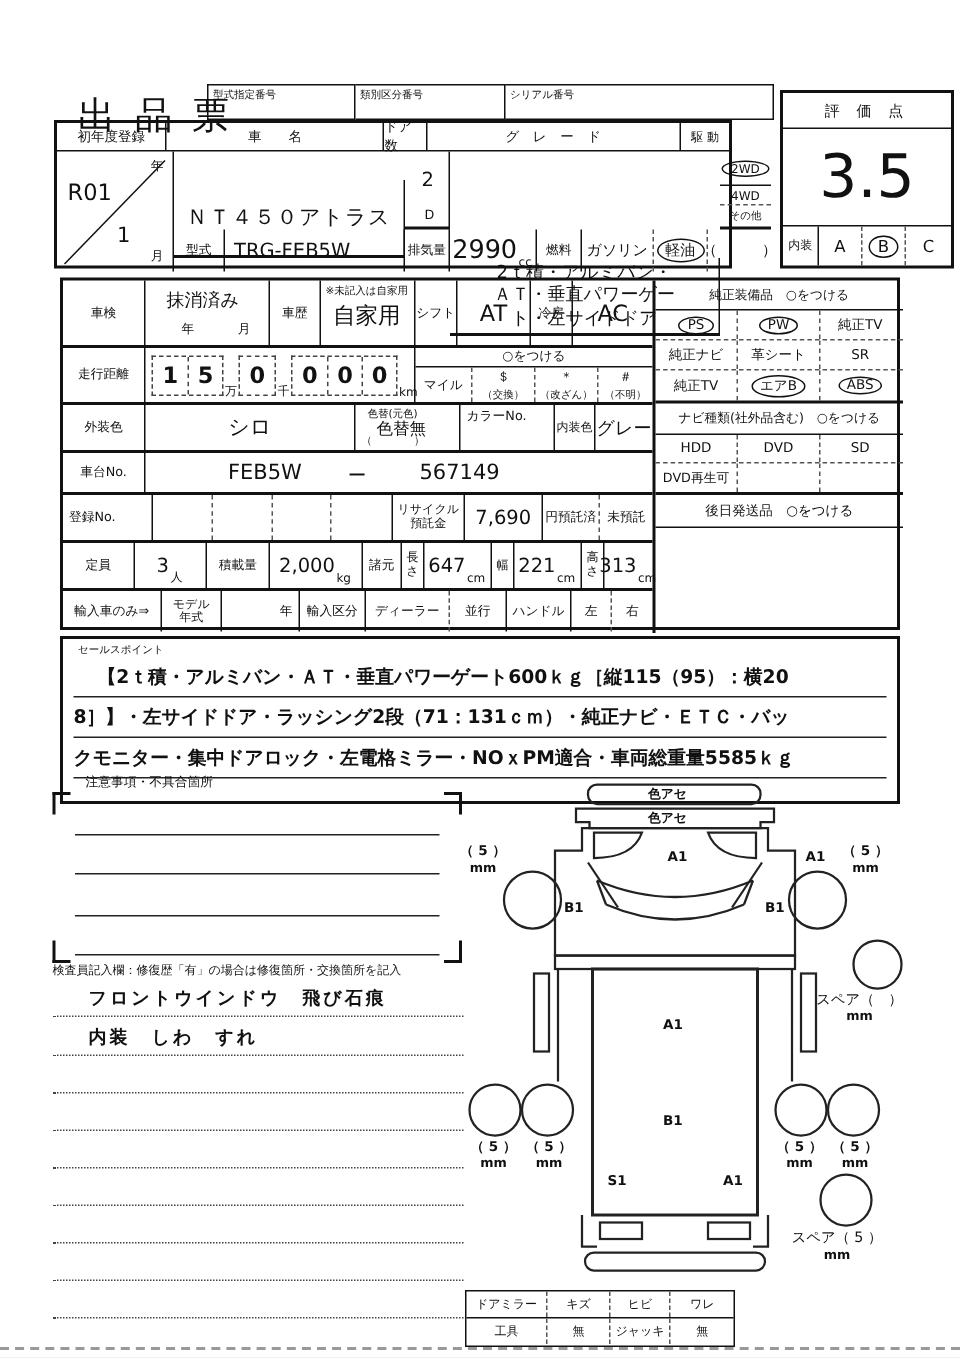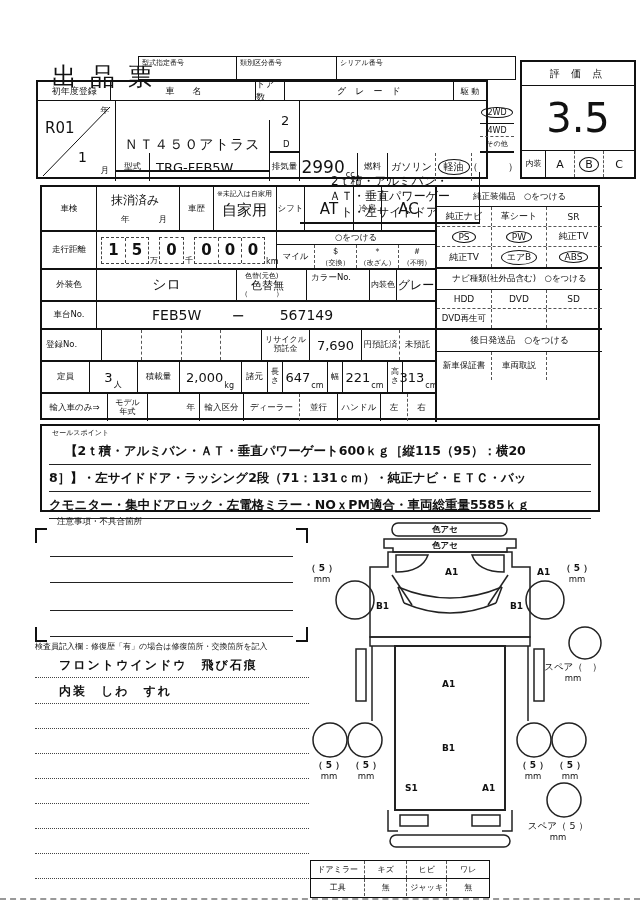--- a/index.html
+++ b/index.html
@@ -291,6 +291,17 @@
         <div class="cell bb1 sm bold" style="height:20px">純正装備品　○をつける</div>
         <div class="flex dbb" style="height:20px">
           <div class="cell dr" style="width:55px;font-size:9px">
+              <span class="circle">PS</span>
+            </div>
+          <div class="cell dr" style="width:55px;font-size:9px">
+              <span class="circle">PW</span>
+            </div>
+          <div class="cell" style="width:53px;font-size:9px">
+              <span>純正TV</span>
+            </div>
+        </div>
+        <div class="flex dbb" style="height:20px">
+          <div class="cell dr" style="width:55px;font-size:9px">
               <span>純正ナビ</span>
             </div>
           <div class="cell dr" style="width:55px;font-size:9px">
@@ -298,17 +309,6 @@
             </div>
           <div class="cell" style="width:53px;font-size:9px">
               <span>SR</span>
-            </div>
-        </div>
-        <div class="flex dbb" style="height:20px">
-          <div class="cell dr" style="width:55px;font-size:9px">
-              <span class="circle">PS</span>
-            </div>
-          <div class="cell dr" style="width:55px;font-size:9px">
-              <span class="circle">PW</span>
-            </div>
-          <div class="cell" style="width:53px;font-size:9px">
-              <span>純正TV</span>
             </div>
         </div>
         <div class="flex" style="height:20px">

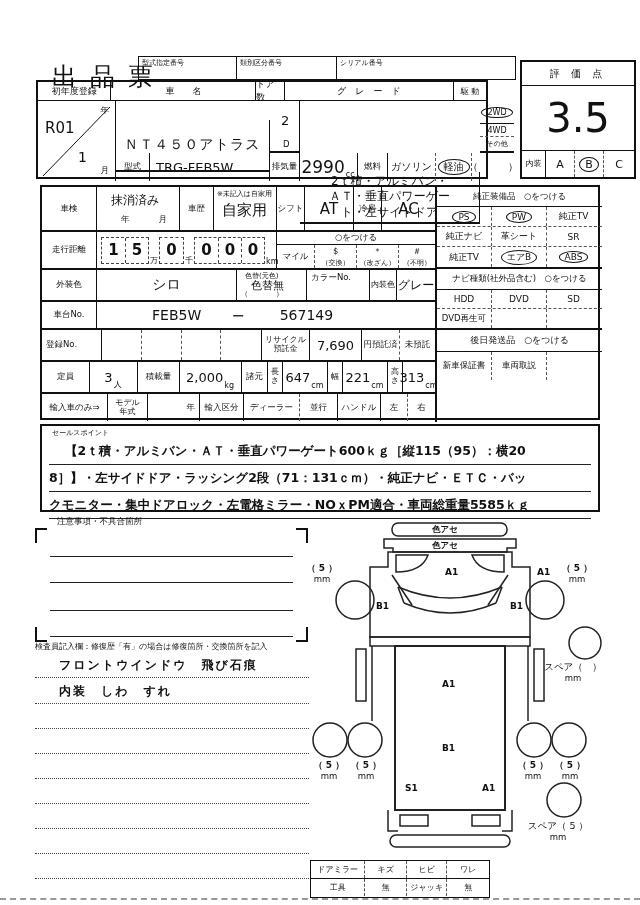--- a/index.html
+++ b/index.html
@@ -341,11 +341,6 @@
 
       <div>
         <div class="cell bb1 bold" style="height:22px;font-size:9px">後日発送品　○をつける</div>
-        <div class="flex" style="height:28px">
-          <div class="cell dr" style="width:55px;font-size:8.5px">新車保証書</div>
-          <div class="cell dr" style="width:55px;font-size:8.5px">車両取説</div>
-          <div style="width:53px"></div>
-        </div>
       </div>
     </div>
   </div>

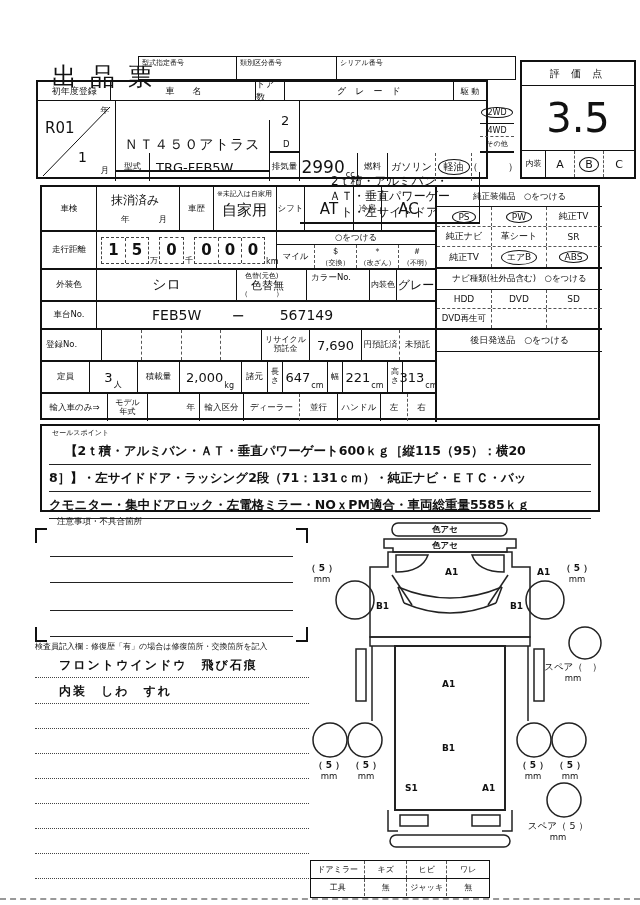--- a/index.html
+++ b/index.html
@@ -345,7 +345,7 @@
     </div>
   </div>
 
-  <div class="abs brd2" style="left:40px;top:424px;width:560px;height:88px">
+  <div class="abs brd2" style="left:40px;top:424px;width:560px;height:112px">
     <div class="tiny" style="padding:2px 0 0 10px">セールスポイント</div>
     <div class="sline" style="padding-left:16px">【2ｔ積・アルミバン・ＡＴ・垂直パワーゲート600ｋｇ［縦115（95）：横20</div>
     <div class="sline">8］】・左サイドドア・ラッシング2段（71：131ｃｍ）・純正ナビ・ＥＴＣ・バッ</div>

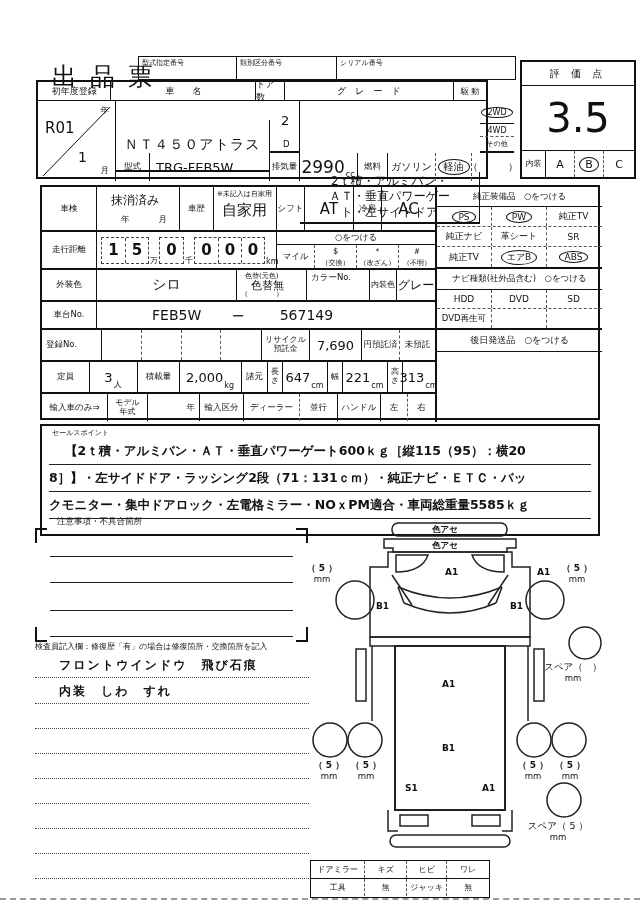--- a/index.html
+++ b/index.html
@@ -33,7 +33,7 @@
   .nline{position:absolute;left:15px;right:15px;border-top:1.5px solid #222}
   .dlbl{position:absolute;font-size:9px;font-weight:bold;white-space:nowrap}
   .tread{position:absolute;width:40px;text-align:center;font-size:9px;font-weight:bold;line-height:1.2}
-  .tread .mmu{font-weight:normal;font-size:8.5px}
+  .tread .mmu{font-weight:bold;font-size:8.5px}
   .hdrbox{border:1.5px solid #111;position:relative}
   .hdrbox span{position:absolute;top:1px;left:3px;font-size:7px}
   svg{display:block}

